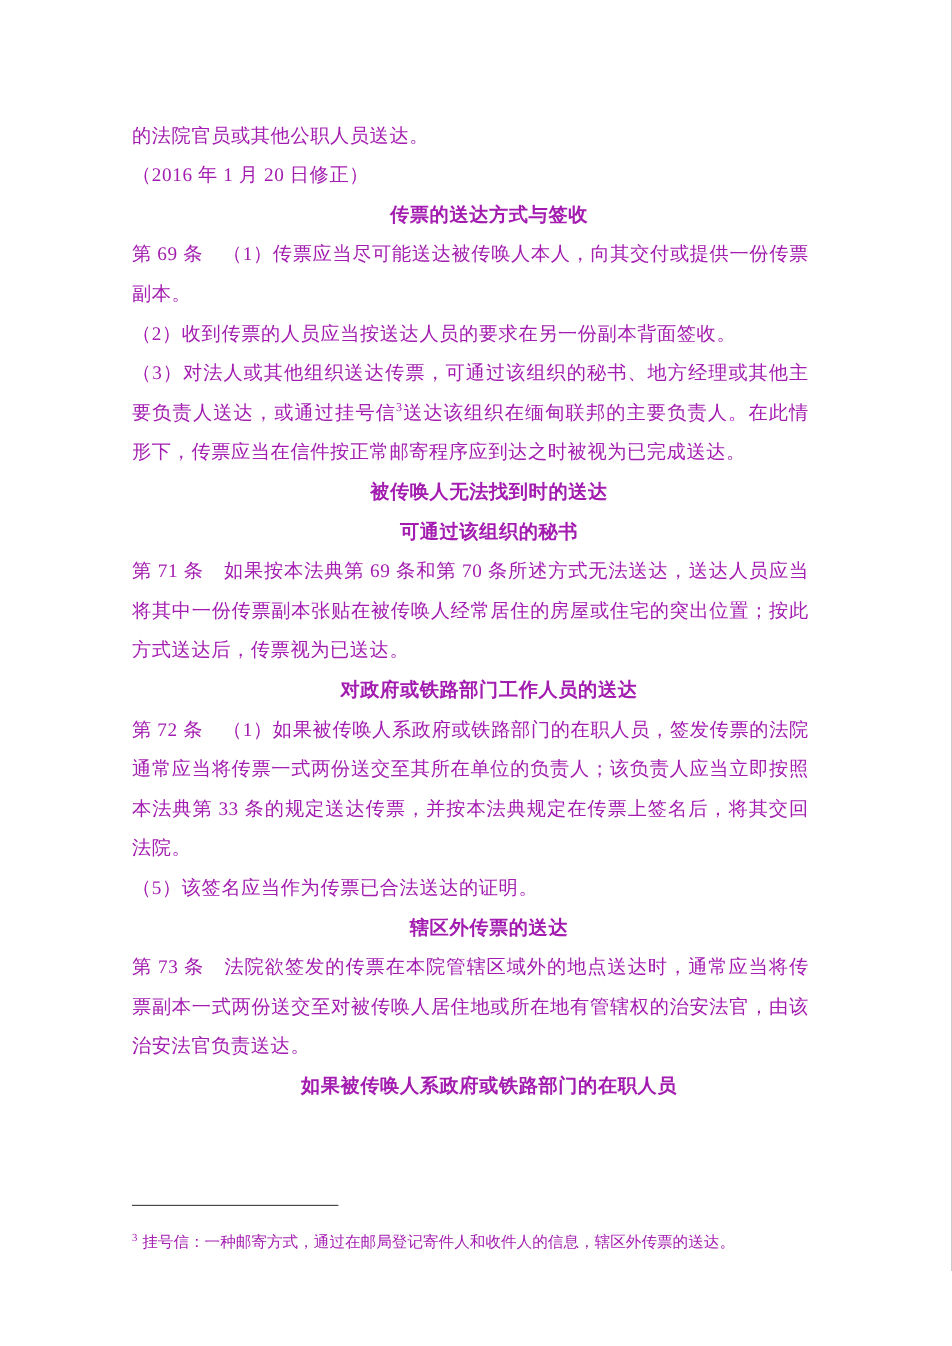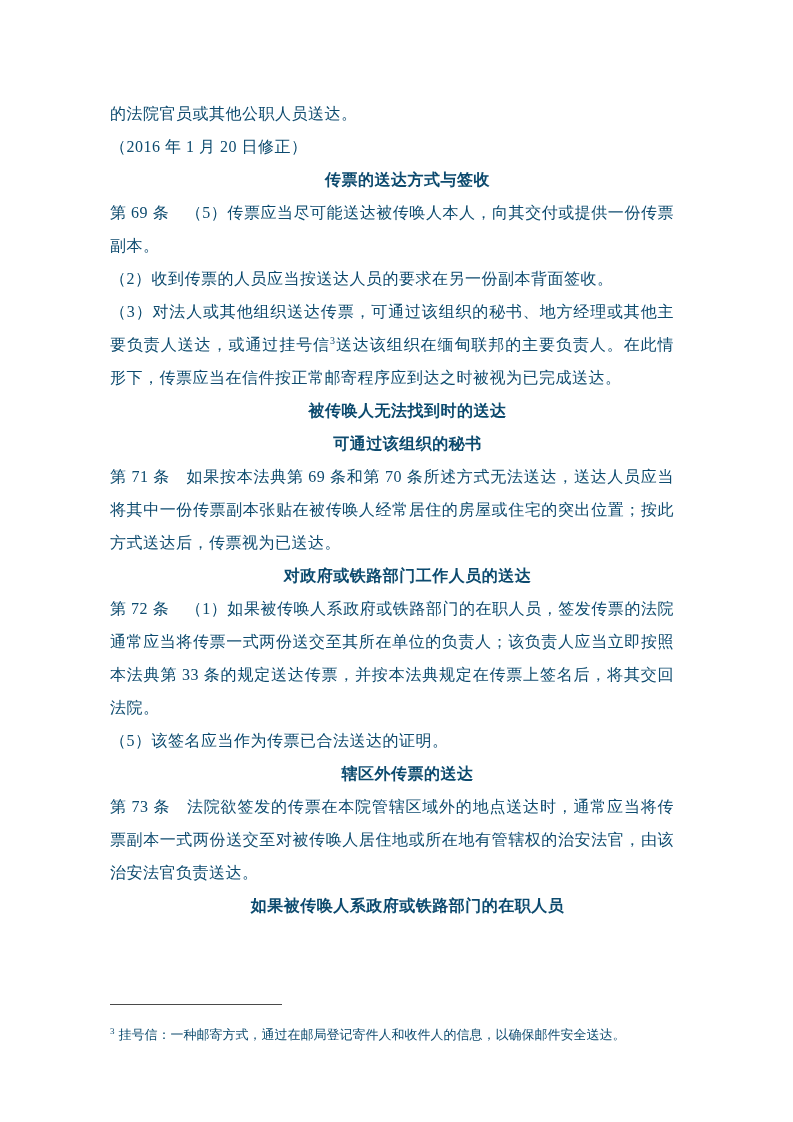--- a/index.html
+++ b/index.html
@@ -16,7 +16,7 @@
     box-sizing: border-box;
     overflow: hidden;
     font-family: "Liberation Serif", "DejaVu Serif", serif;
-    color: #0c4a6e;
+    color: #a21caf;
   }
   .content {
     position: absolute;

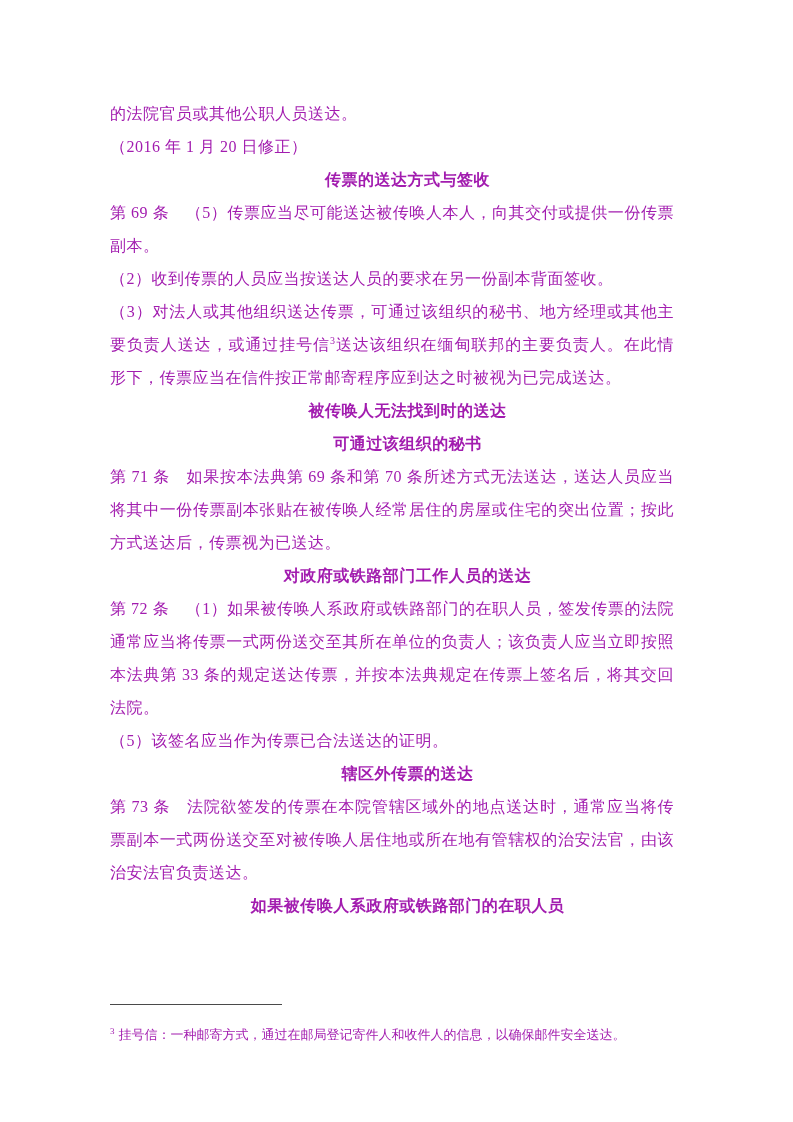--- a/index.html
+++ b/index.html
@@ -81,7 +81,7 @@
     <p>的法院官员或其他公职人员送达。</p>
     <p>（2016 年 1 月 20 日修正）</p>
     <p class="heading">传票的送达方式与签收</p>
-    <p>第 69 条　（5）传票应当尽可能送达被传唤人本人，向其交付或提供一份传票副本。</p>
+    <p>第 69 条　（1）传票应当尽可能送达被传唤人本人，向其交付或提供一份传票副本。</p>
     <p>（2）收到传票的人员应当按送达人员的要求在另一份副本背面签收。</p>
     <p><span>（3）对法人或其他组织送达传票，可通过该组织的秘书、地方经理或其他主要负责人送达，或通过挂号信</span><sup class="fn-ref">3</sup><span>送达该组织在缅甸联邦的主要负责人。在此情形下，传票应当在信件按正常邮寄程序应到达之时被视为已完成送达。</span></p>
     <p class="heading">被传唤人无法找到时的送达</p>

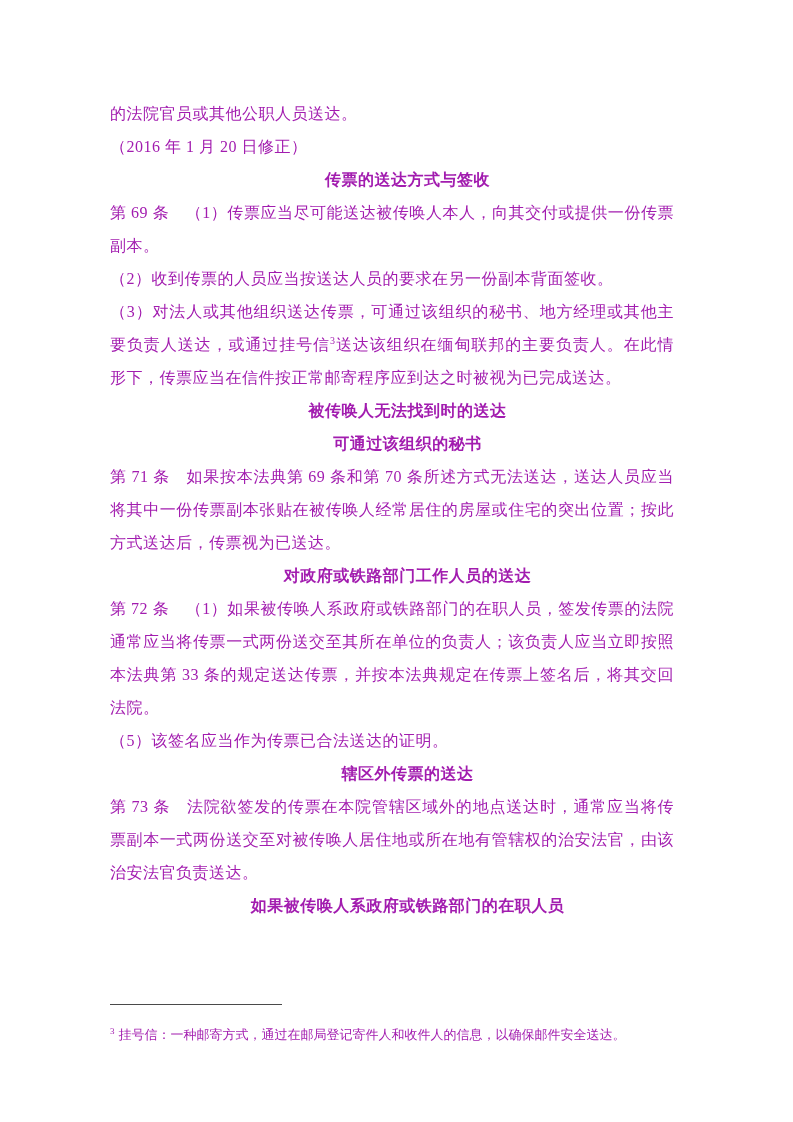--- a/index.html
+++ b/index.html
@@ -98,7 +98,7 @@
   <div class="footnote-sep"></div>
 
   <div class="footnote">
-    <sup>3</sup><span>挂号信：一种邮寄方式，通过在邮局登记寄件人和收件人的信息，以确保邮件安全送达。</span>
+    <sup>3</sup><span>挂号信：一种邮寄方式，通过在邮局登记寄件人和收件人的信息，辖区外传票的送达。</span>
   </div>
 
 

